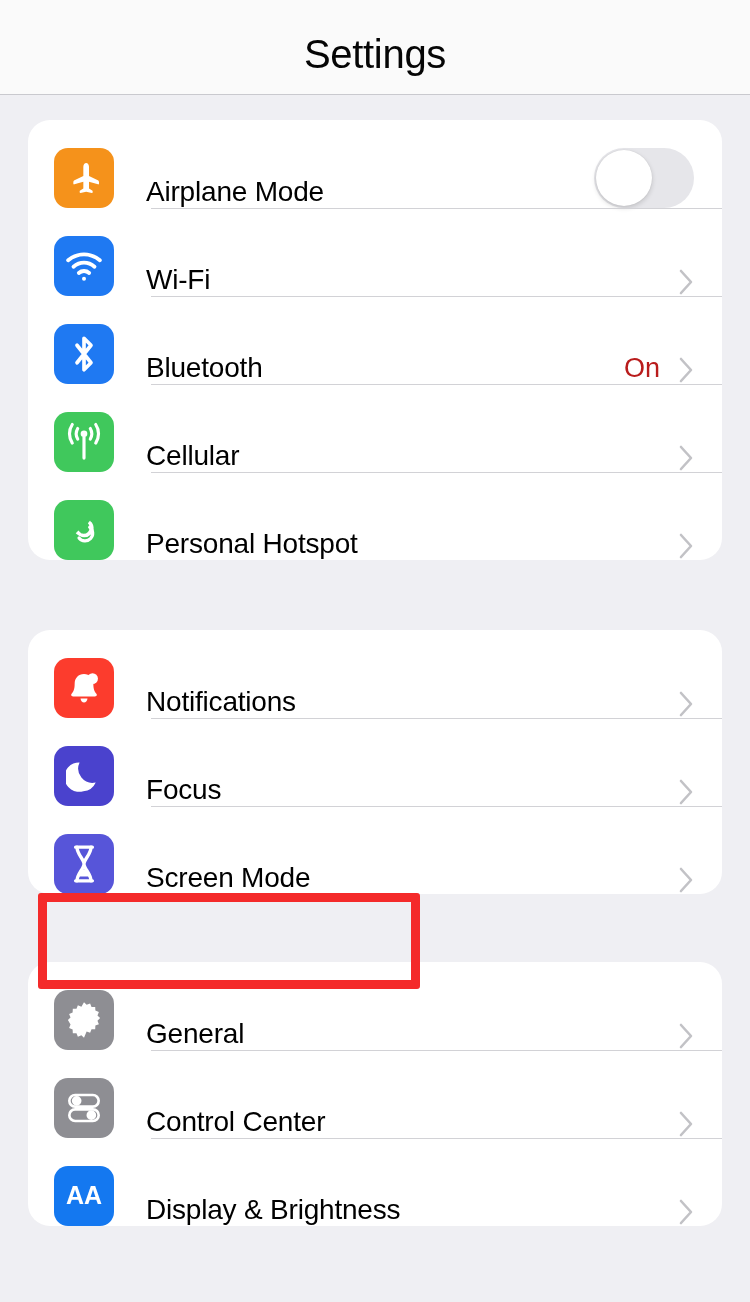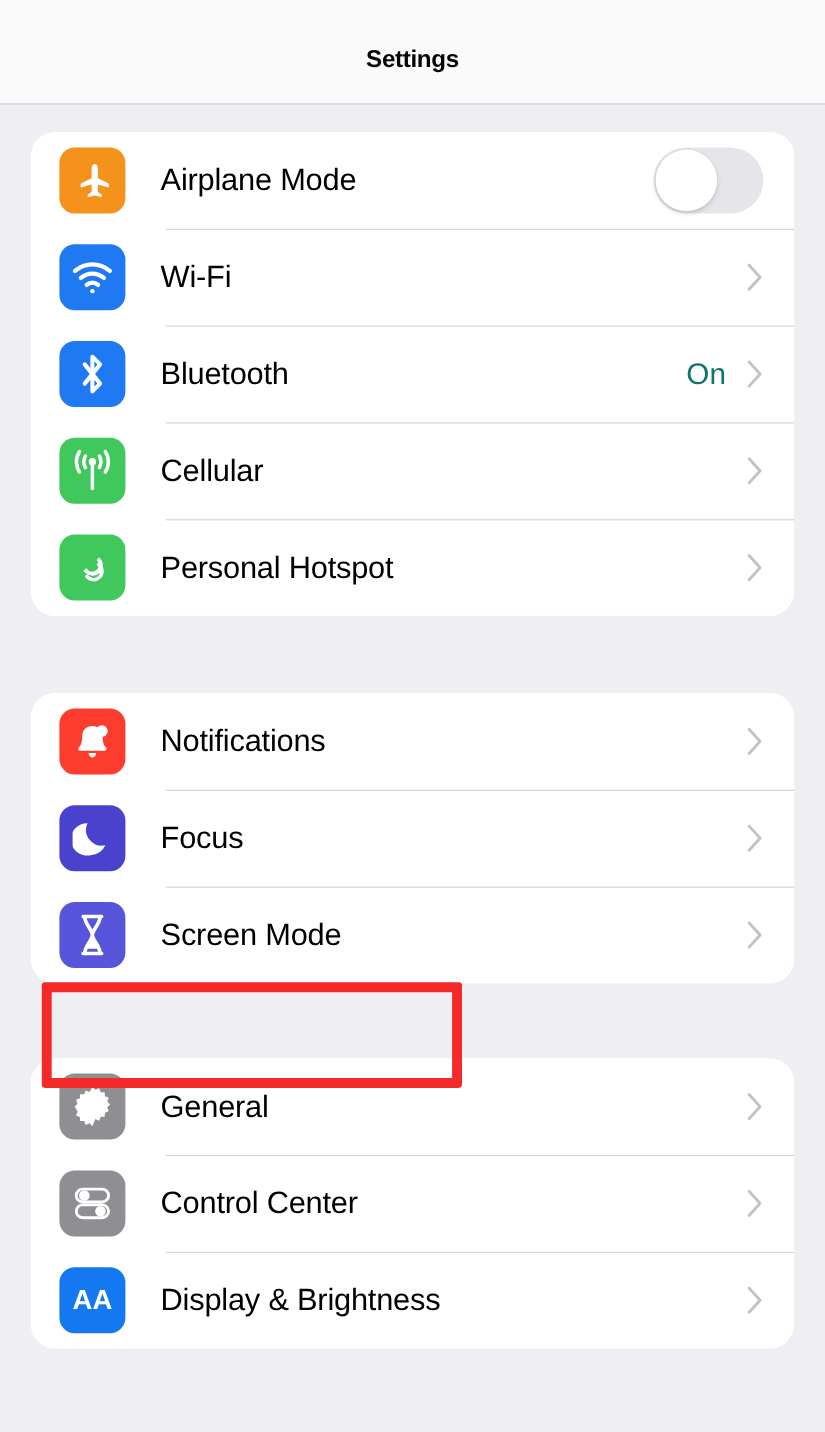--- a/index.html
+++ b/index.html
@@ -27,7 +27,7 @@
     display:flex; align-items:center; justify-content:center;
   }
   .nav-title {
-    font-size:22px; font-weight:bold; color:#050505;
+    font-size:40px; font-weight:normal; color:#050505;
     letter-spacing:-.3px; padding-top:14px;
   }
 

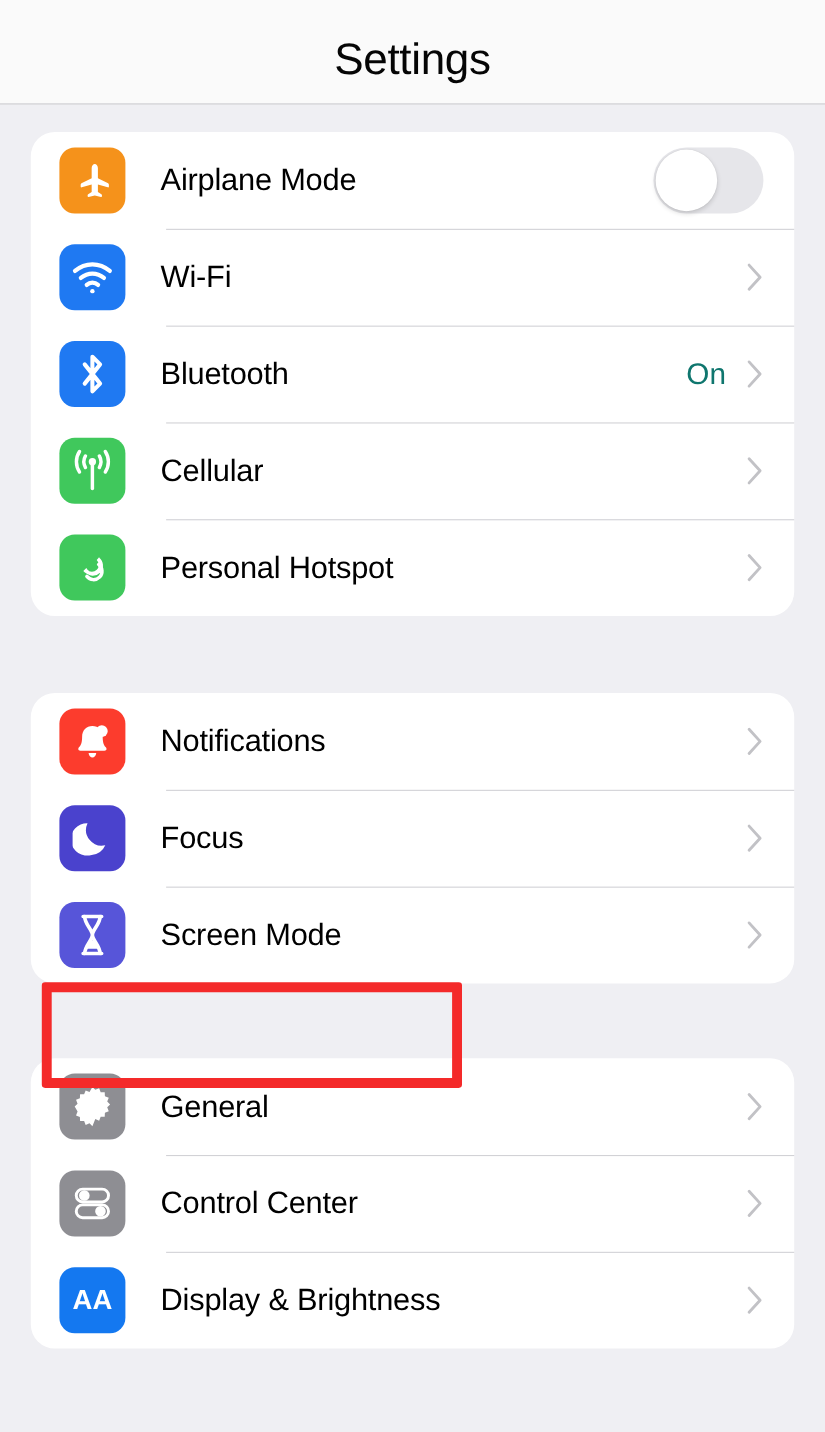--- a/index.html
+++ b/index.html
@@ -46,7 +46,7 @@
 
   .row {
     position:relative;
-    display:flex; align-items:center;
+    display:flex; align-items:flex-end;
     height:88px;
     padding-left:26px; padding-right:28px;
   }

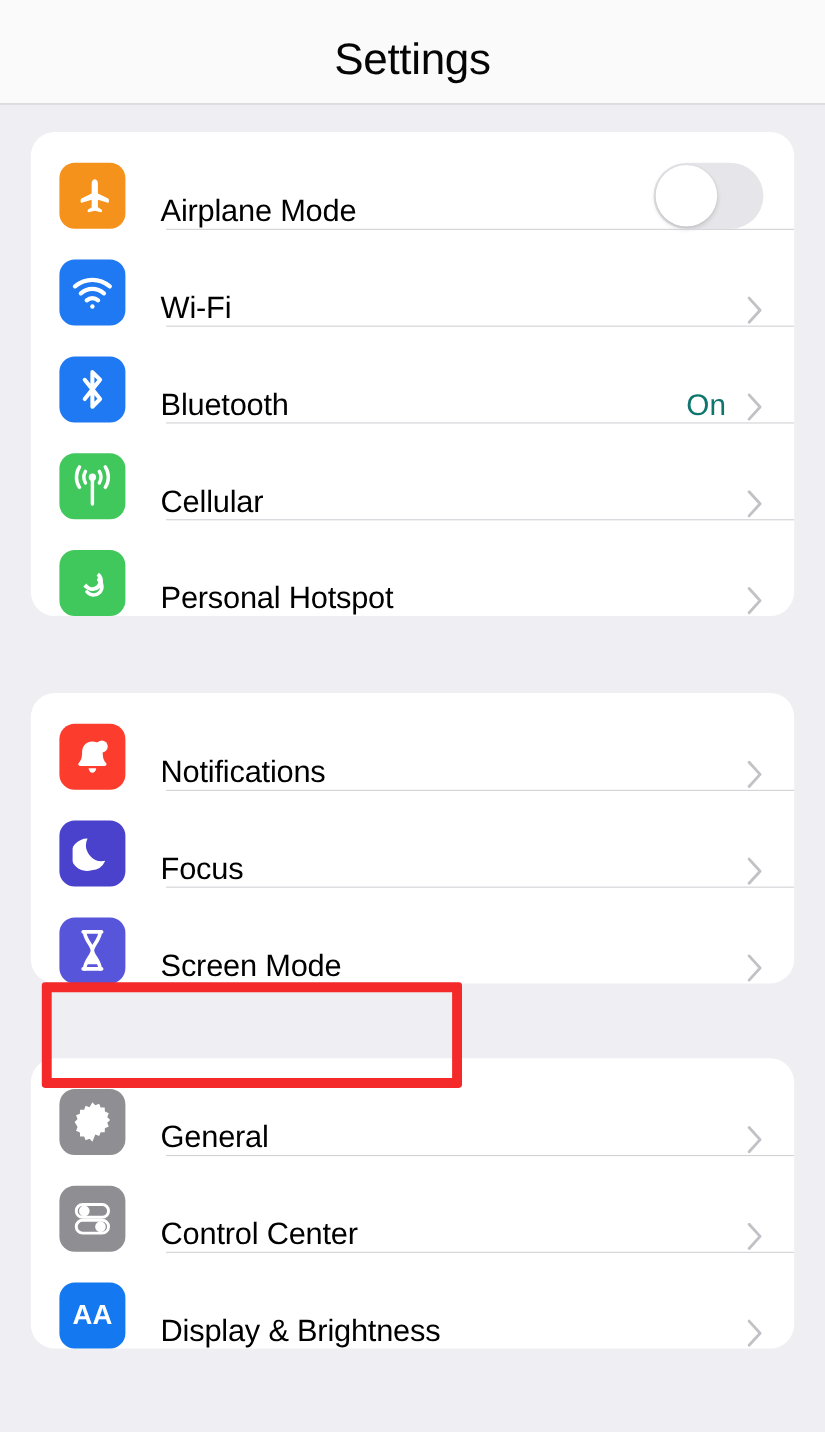--- a/index.html
+++ b/index.html
@@ -71,7 +71,7 @@
     white-space:nowrap;
   }
   .row-value {
-    font-size:27px; color:#0f766e; margin-right:18px;
+    font-size:27px; color:#b91c1c; margin-right:18px;
   }
   .chev {
     flex:0 0 auto; color:#C2C2C6;

